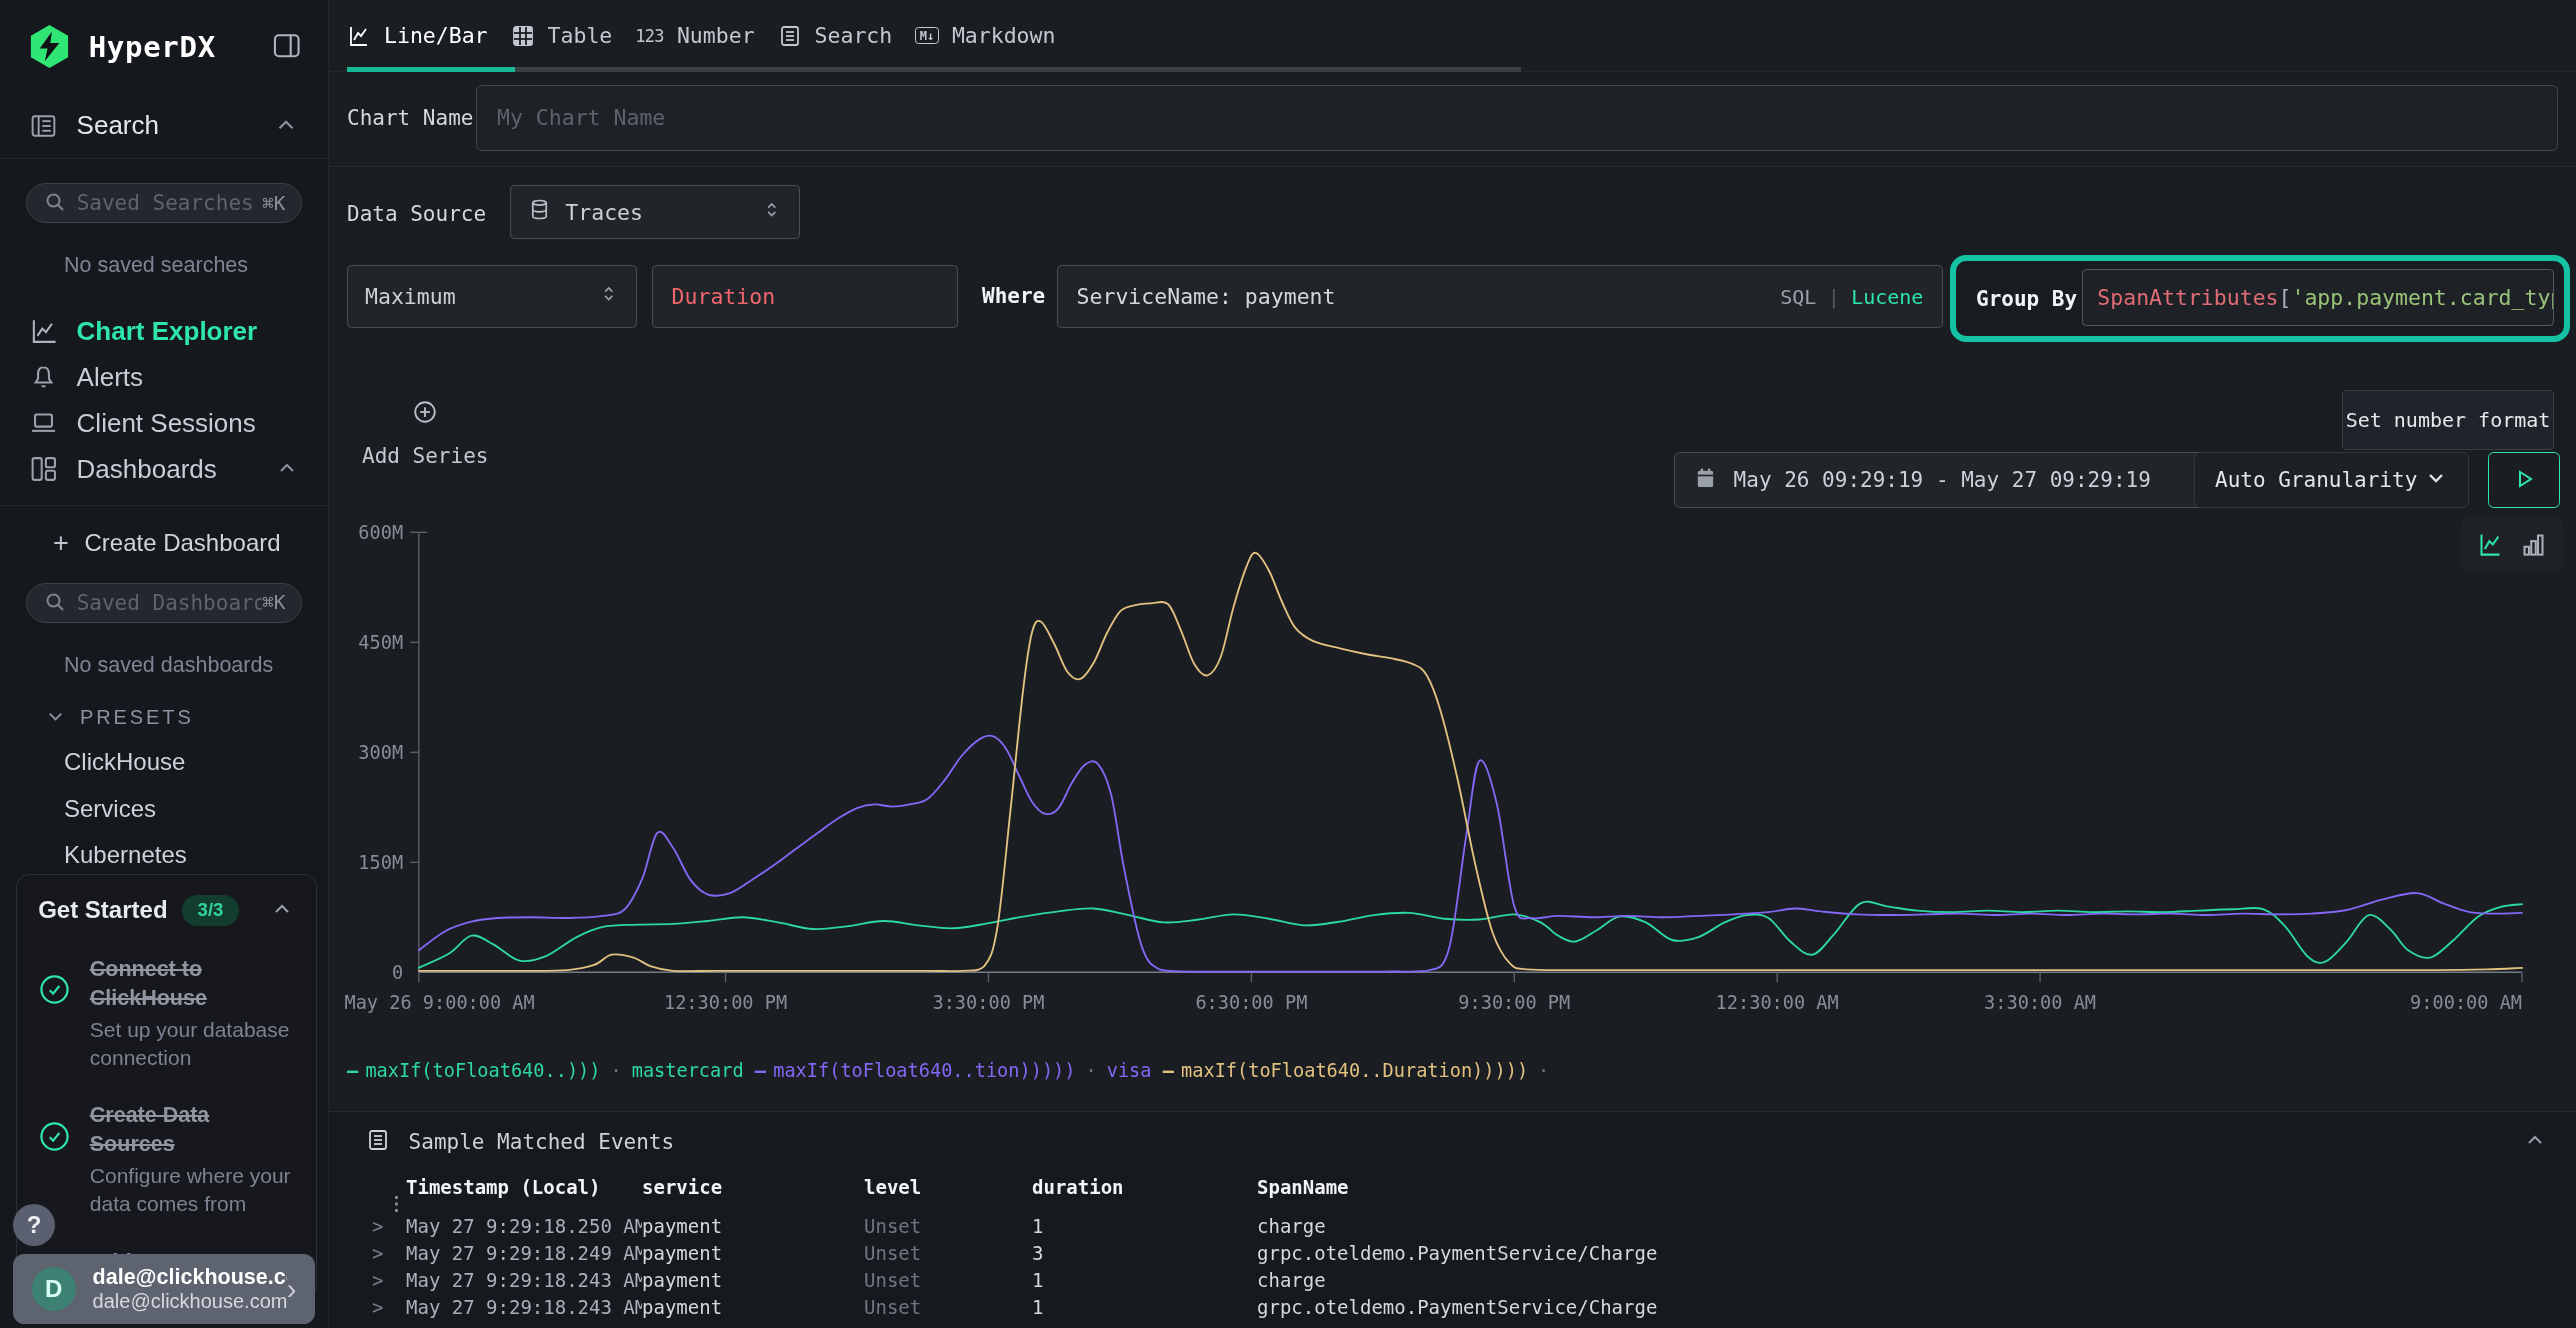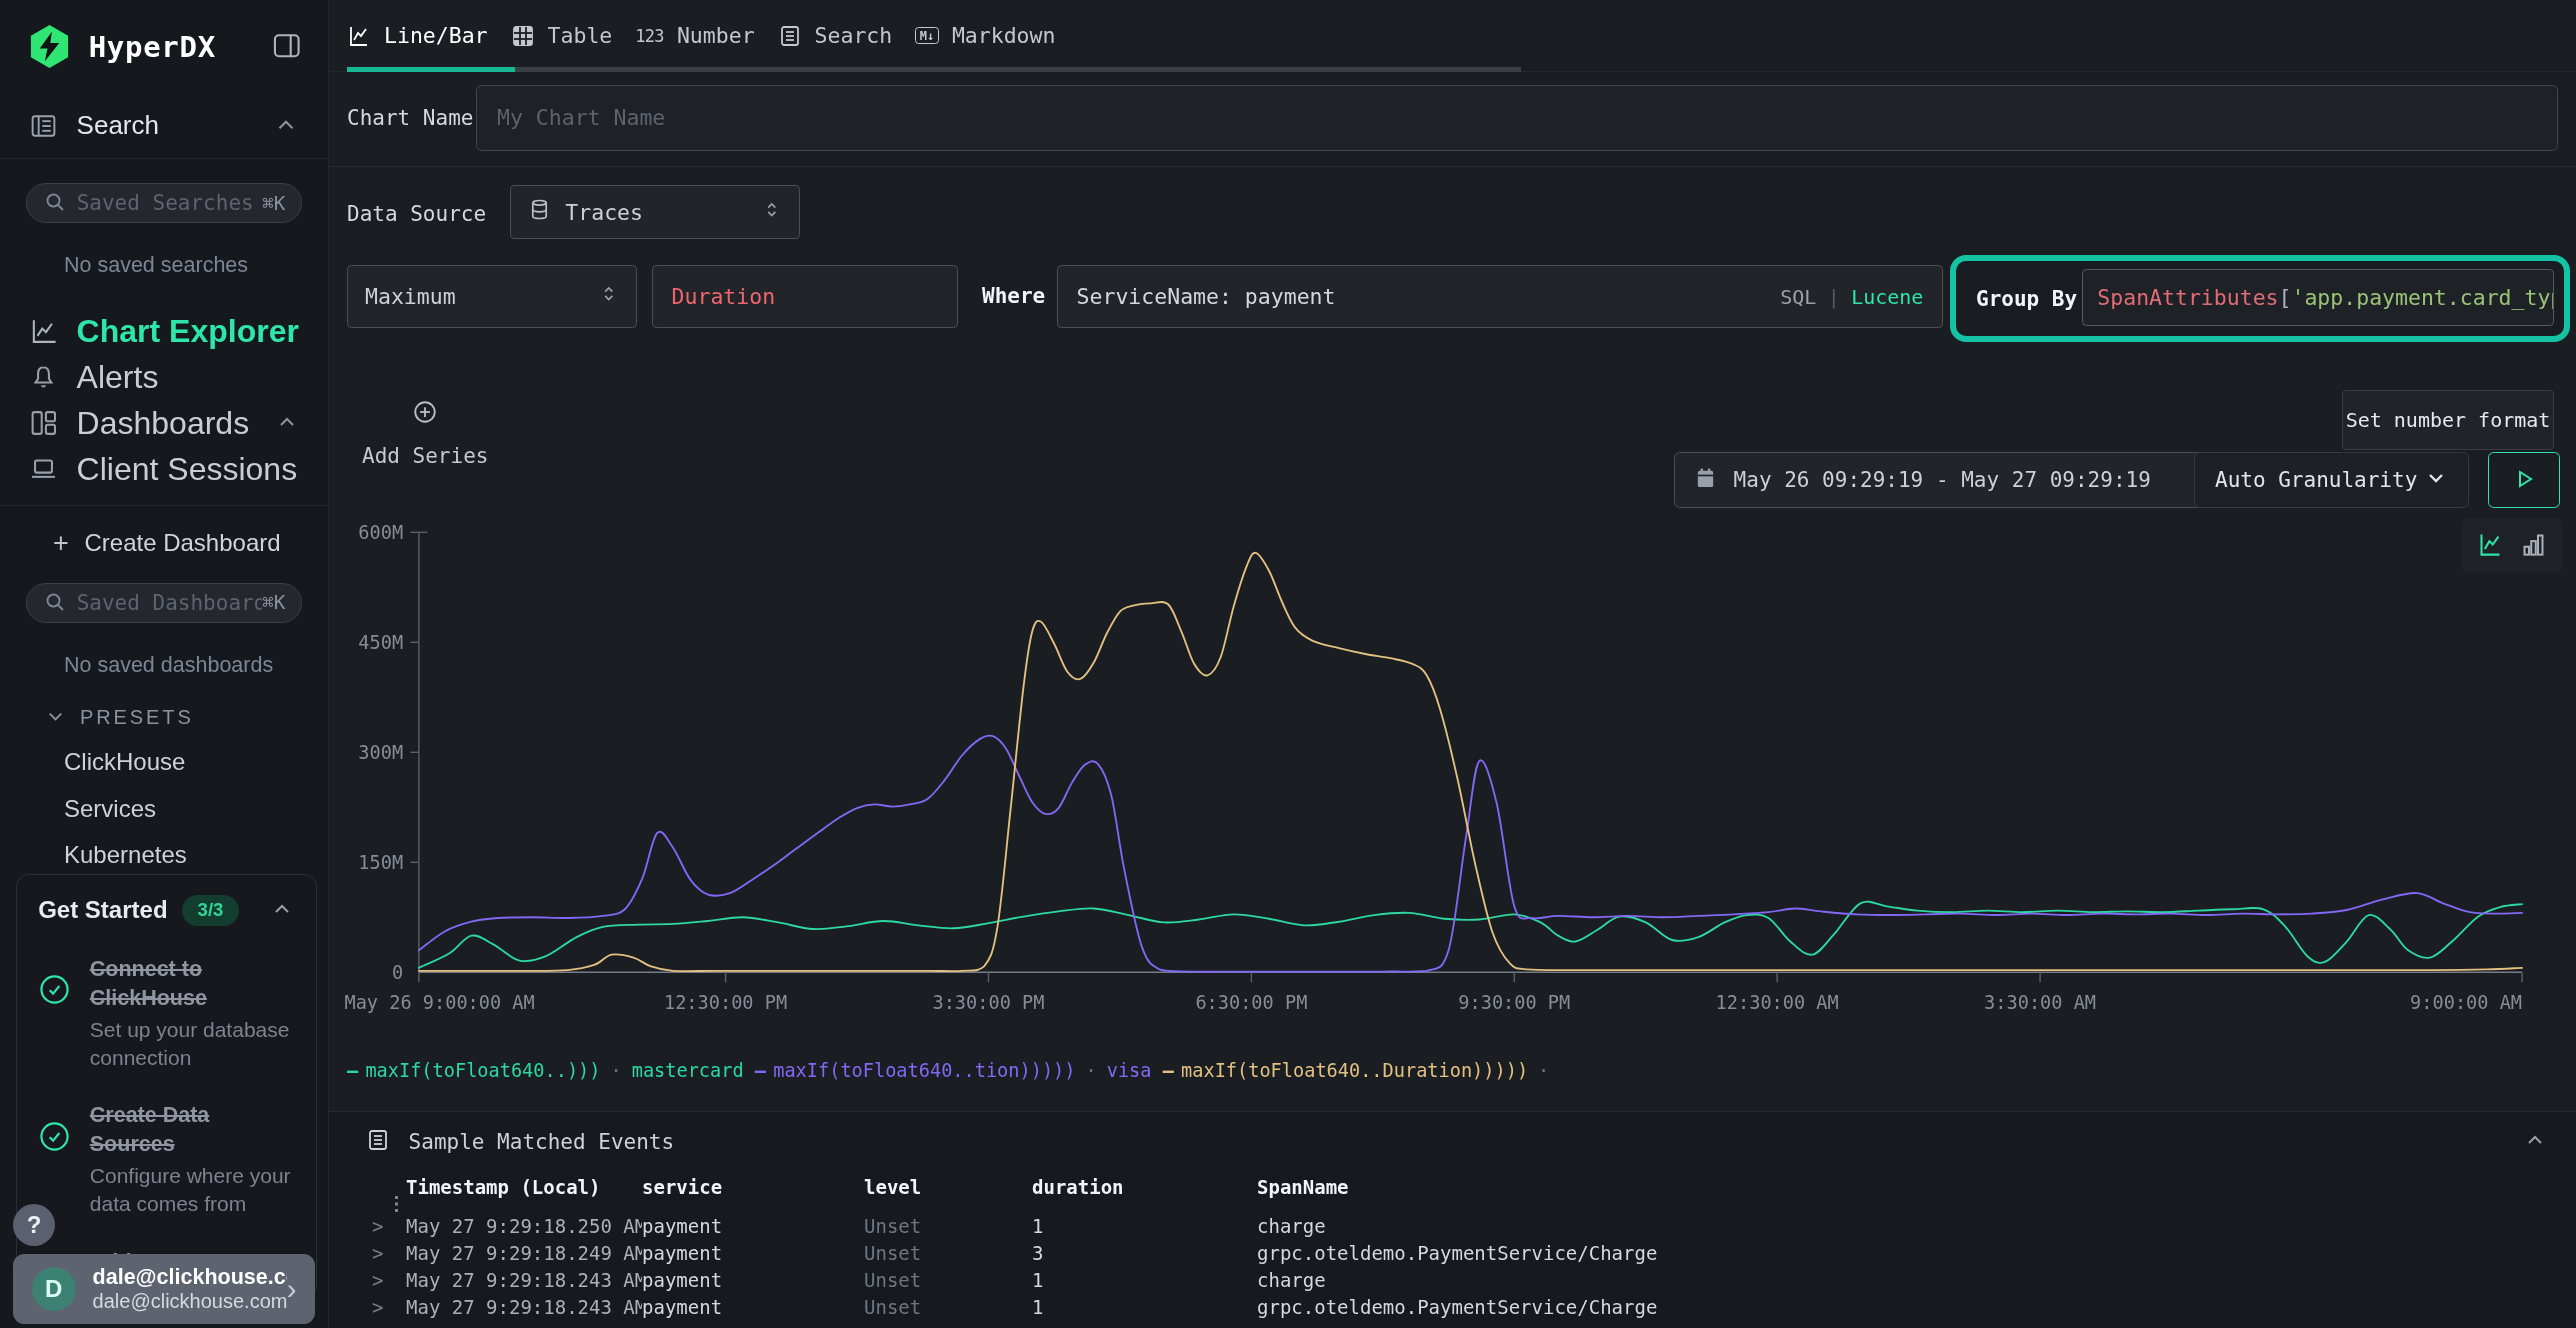--- a/index.html
+++ b/index.html
@@ -22,7 +22,7 @@
   .pill-input .kbd { color:#8a919e; font-size:19.3px; }
   .side-empty { color:#7d8595; font-size:21.5px; padding:30px 0 0 64px; }
   .nav-item { display:flex; align-items:center; height:46px; padding:0 29px; margin-top:0; }
-  .nav-item .n-label { font-size:32px; color:#c9cdd6; margin-left:18.6px; }
+  .nav-item .n-label { font-size:26px; color:#c9cdd6; margin-left:18.6px; }
   .nav-item.active .n-label { color:#2ee6a8; font-weight:bold; }
   .nav-item .chev { margin-left:auto; color:#8b93a1; }
   .nav-icon { width:29px; display:flex; justify-content:center; color:#9aa1ad; }

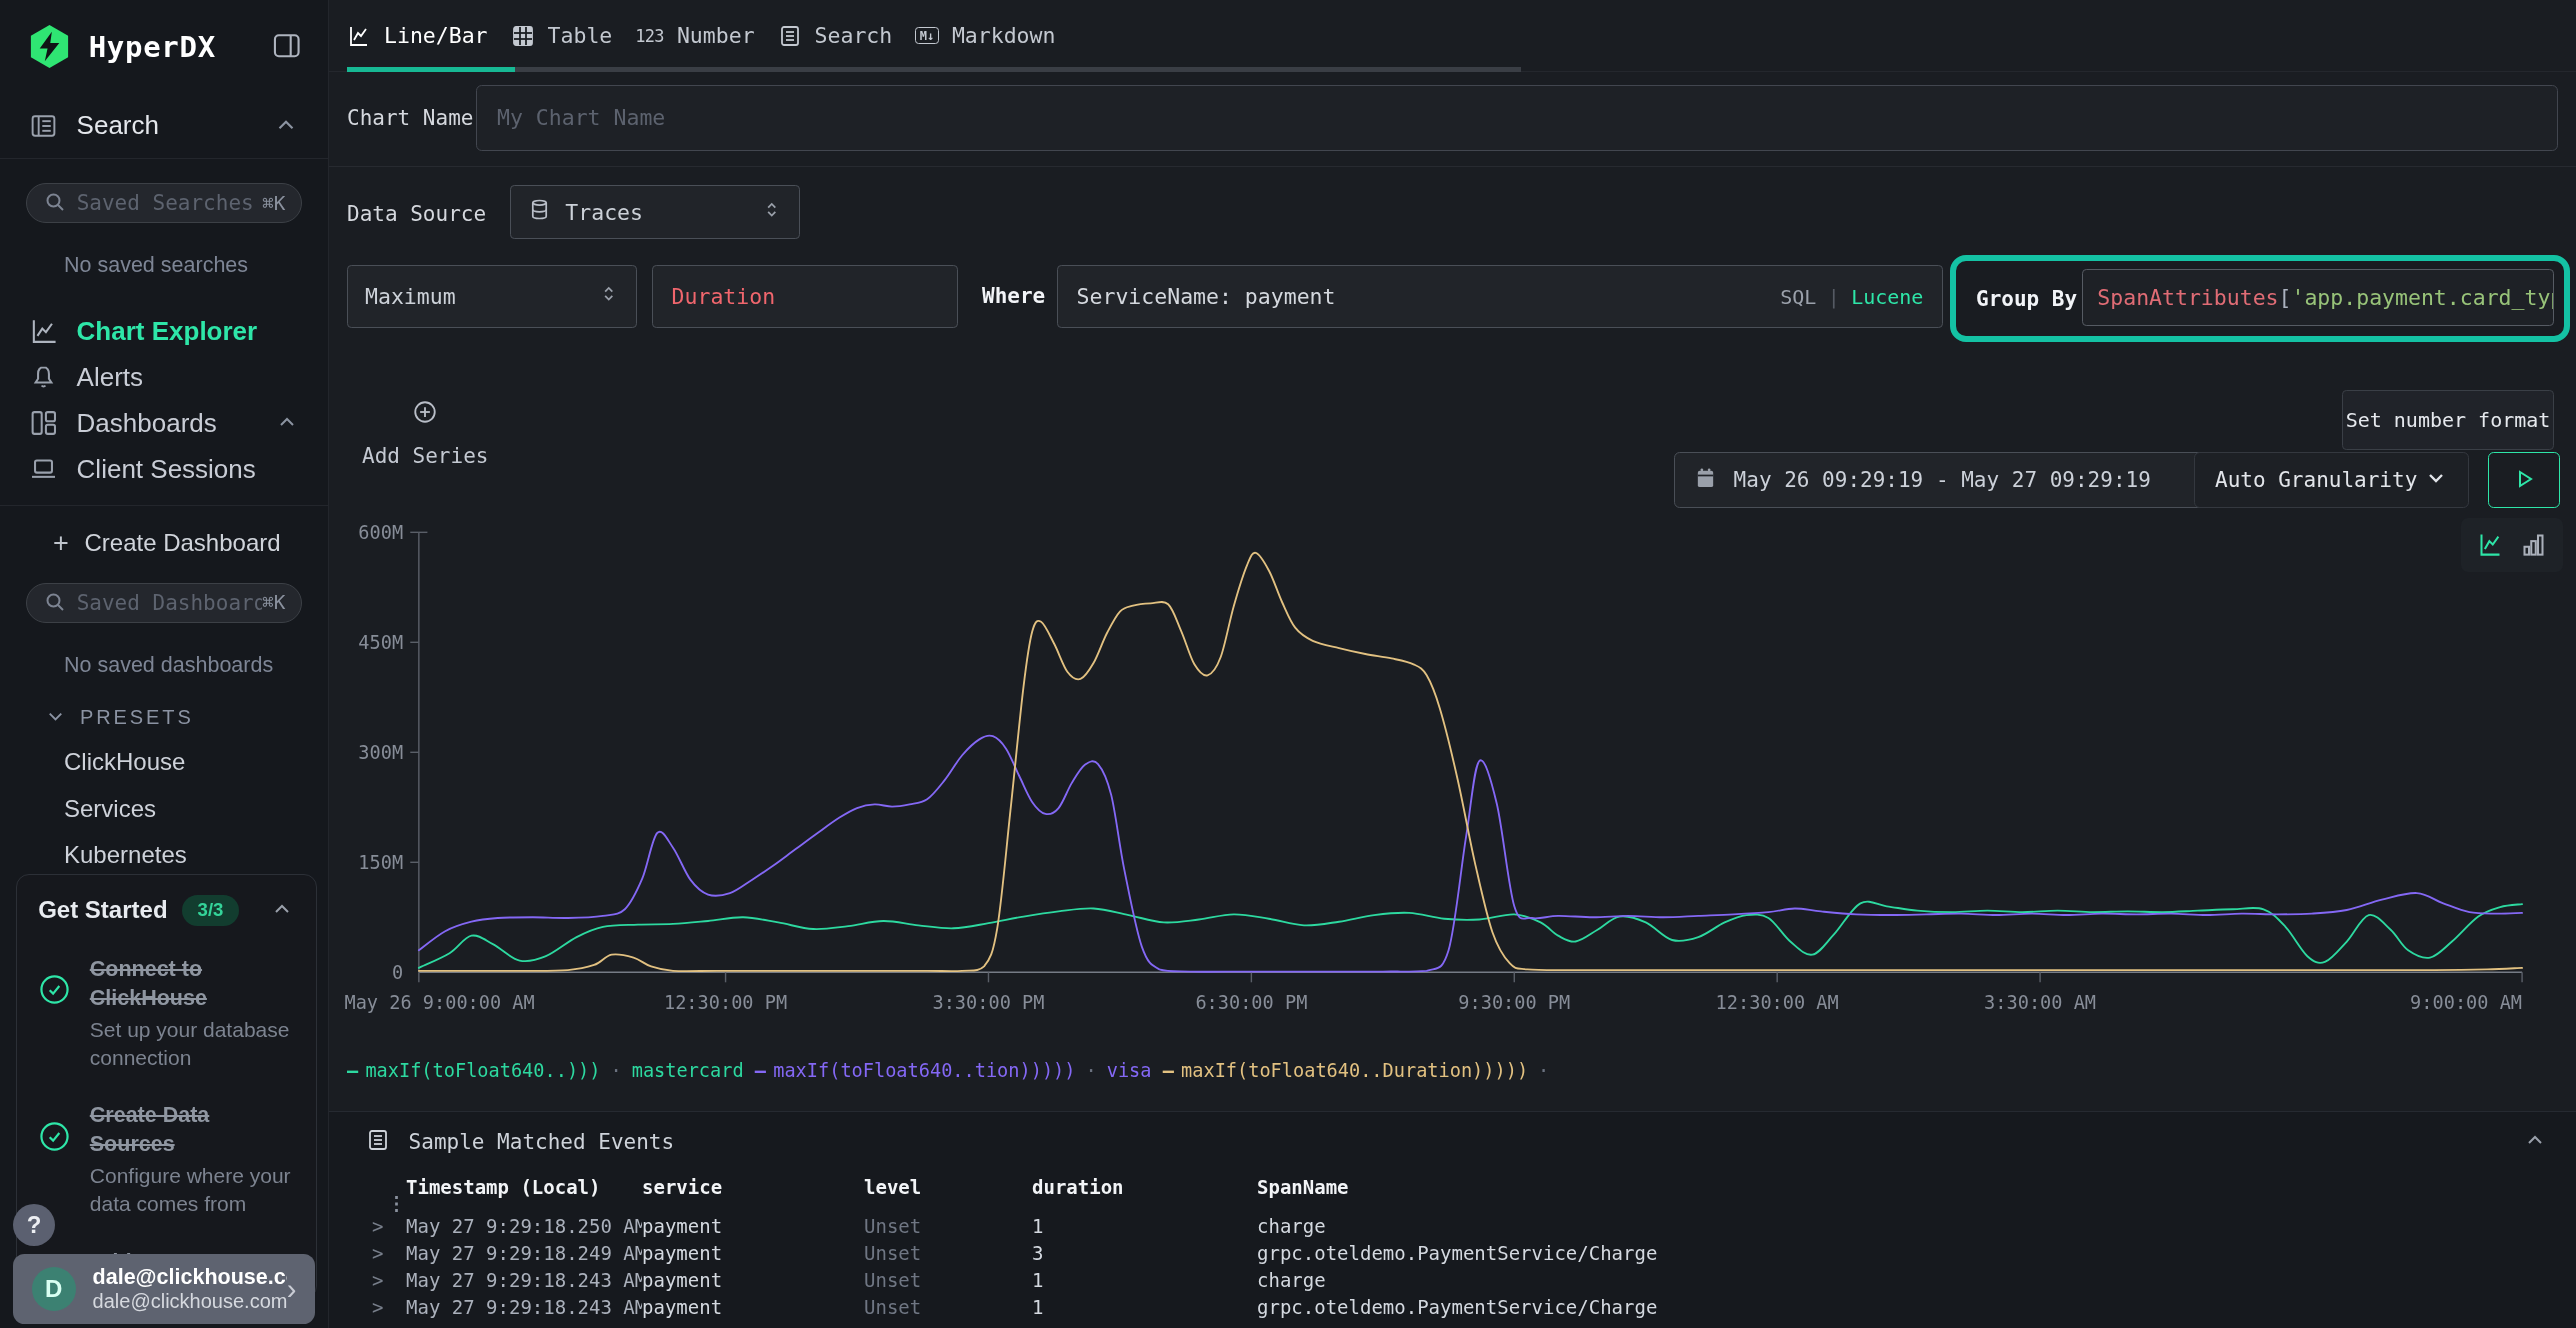--- a/index.html
+++ b/index.html
@@ -194,6 +194,15 @@
     <div class="nav-item">
       <span class="nav-icon">
           <svg viewBox="0 0 24 24" width="30" height="30" fill="none" stroke="currentColor" stroke-width="1.7">
+            <rect x="5" y="5" width="14" height="10" rx="1.5"></rect>
+            <line x1="2.5" y1="18.5" x2="21.5" y2="18.5"></line>
+          </svg>
+        </span>
+      <span class="n-label">Client Sessions</span>
+    </div>
+    <div class="nav-item">
+      <span class="nav-icon">
+          <svg viewBox="0 0 24 24" width="30" height="30" fill="none" stroke="currentColor" stroke-width="1.7">
             <rect x="3" y="3" width="7.5" height="18" rx="1.5"></rect>
             <rect x="14" y="3" width="7.5" height="7.5" rx="1.5"></rect>
             <rect x="14" y="13.5" width="7.5" height="7.5" rx="1.5"></rect>
@@ -203,15 +212,6 @@
       <span class="chev"><svg viewBox="0 0 24 24" width="24" height="24" fill="none" stroke="currentColor" stroke-width="2">
             <polyline points="6,15 12,9 18,15"></polyline>
           </svg></span>
-    </div>
-    <div class="nav-item">
-      <span class="nav-icon">
-          <svg viewBox="0 0 24 24" width="30" height="30" fill="none" stroke="currentColor" stroke-width="1.7">
-            <rect x="5" y="5" width="14" height="10" rx="1.5"></rect>
-            <line x1="2.5" y1="18.5" x2="21.5" y2="18.5"></line>
-          </svg>
-        </span>
-      <span class="n-label">Client Sessions</span>
     </div>
     <div class="side-sep"></div>
 

